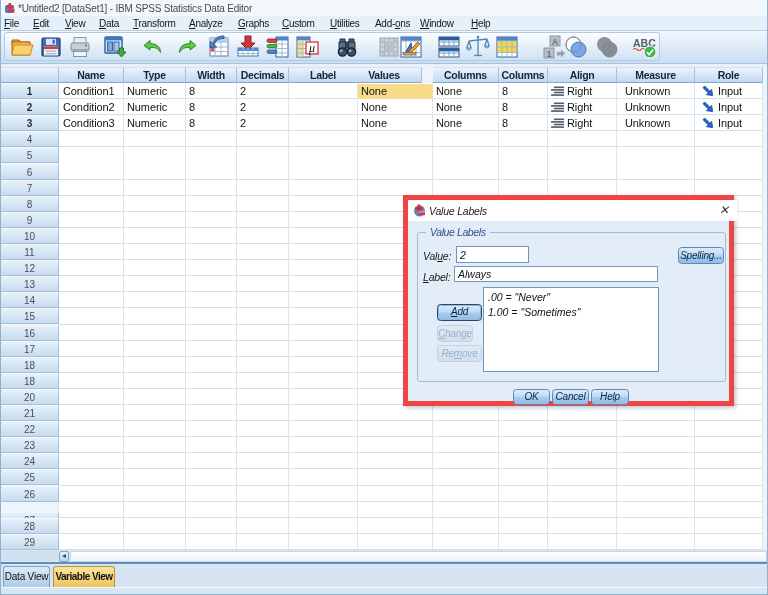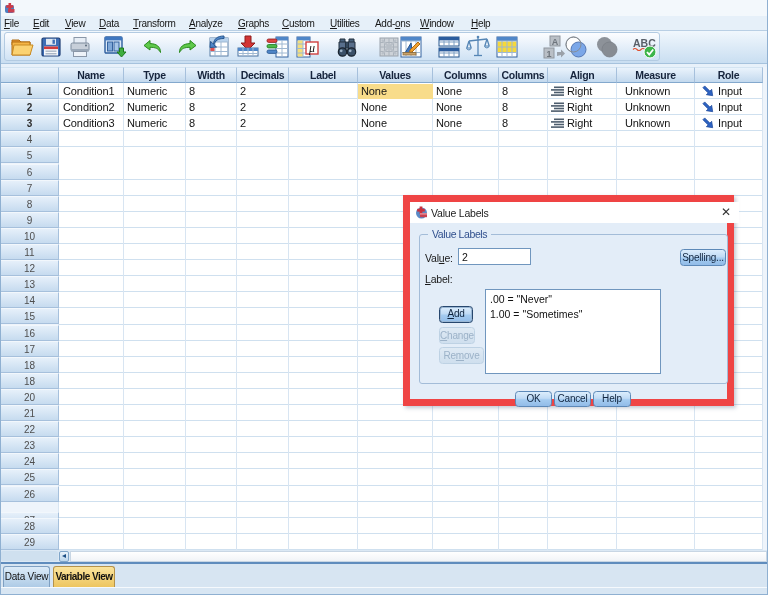--- a/index.html
+++ b/index.html
@@ -64,6 +64,7 @@
 <rect x="2.3" y="3.2" width="7" height="2.6" fill="#d03a46"></rect>
 <rect x="4" y="7" width="6.5" height="3.5" fill="#c84050"></rect>
 </svg>
+<span>*Untitled2 [DataSet1] - IBM SPSS Statistics Data Editor</span>
 </div>
 
 <div id="menu">

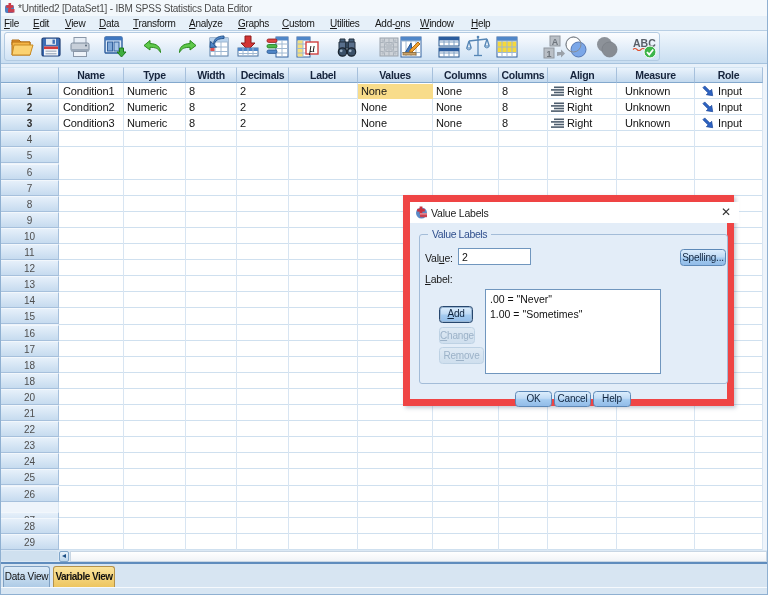--- a/index.html
+++ b/index.html
@@ -244,7 +244,7 @@
     <div class="hc" style="left:186px;width:51px">Width</div>
     <div class="hc" style="left:237px;width:52px">Decimals</div>
     <div class="hc" style="left:289px;width:69px">Label</div>
-    <div class="hc" style="left:358px;width:75px">Values</div>
+    <div class="hc" style="left:347px;width:75px">Values</div>
     <div class="hc" style="left:433px;width:66px">Columns</div>
     <div class="hc" style="left:499px;width:49px">Columns</div>
     <div class="hc" style="left:548px;width:69px">Align</div>

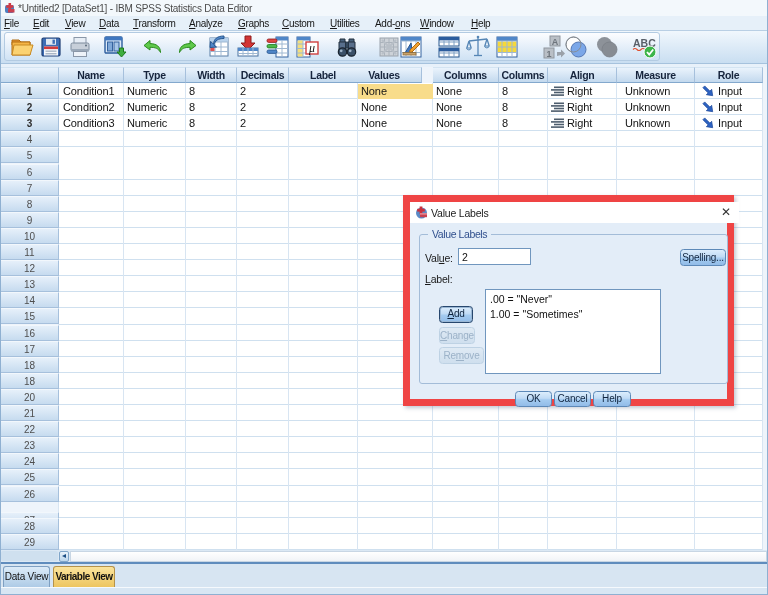--- a/index.html
+++ b/index.html
@@ -42,7 +42,7 @@
 #edgeL { position:absolute; left:0; top:0; width:1px; height:595px; background:#8fb0d1; }
 #edgeR { position:absolute; left:767px; top:0; width:1px; height:595px; background:#8fb0d1; }
 
-#dlg { position:absolute; left:403px; top:195px; width:331px; height:211px; background:#e3edf8; border:7px solid #ef4444; box-shadow:2px 2px 4px rgba(80,100,130,0.35); }
+#dlg { position:absolute; left:403px; top:195px; width:331px; height:211px; background:#e3edf8; border:5px solid #ef4444; box-shadow:2px 2px 4px rgba(80,100,130,0.35);font-style:italic; }
 #dlgtitle { position:absolute; left:0; top:0; width:329px; height:21px; background:#fff; }
 #dlgtitle span { position:absolute; left:21px; top:4.5px; font-size:10.5px; letter-spacing:-0.2px; color:#222; }
 #dlgx { position:absolute; right:8px; top:3px; font-size:12px; color:#333; font-weight:400; }

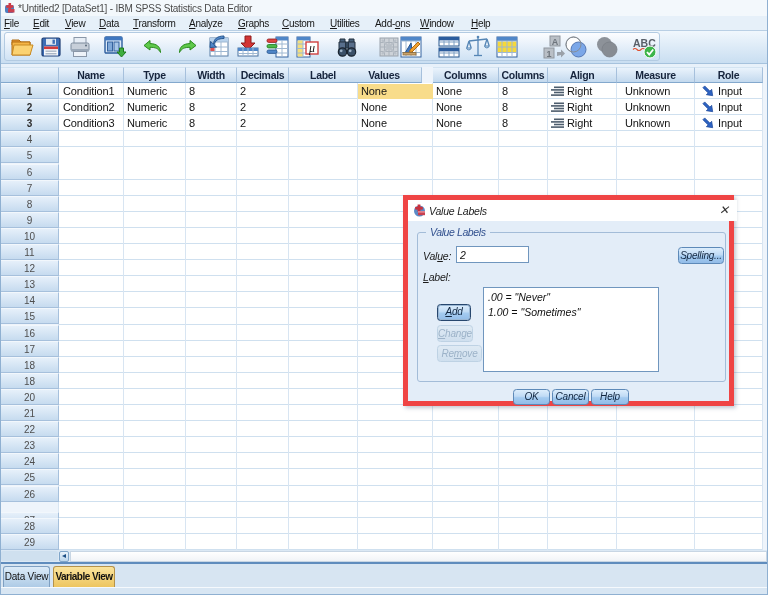--- a/index.html
+++ b/index.html
@@ -377,6 +377,7 @@
   <div class="inp" style="left:48px;top:46px;width:73px;height:17px;line-height:14px">2</div>
   <div class="btn" style="left:270px;top:47px;width:46px;height:17px;line-height:15px">Spelling...</div>
   <div class="lbl" style="left:15px;top:71px"><u>L</u>abel:</div>
+  <div class="inp" style="left:46px;top:66px;width:204px;height:16px;line-height:13px">Always</div>
   <div class="btn" id="addbtn" style="left:29px;top:104px;width:34px;height:17px;line-height:14px"><u>A</u>dd</div>
   <div class="btn dis" style="left:29px;top:124.5px;width:36px;height:17px;line-height:15px"><u>C</u>hange</div>
   <div class="btn dis" style="left:29px;top:145px;width:45px;height:17px;line-height:15px">Re<u>m</u>ove</div>

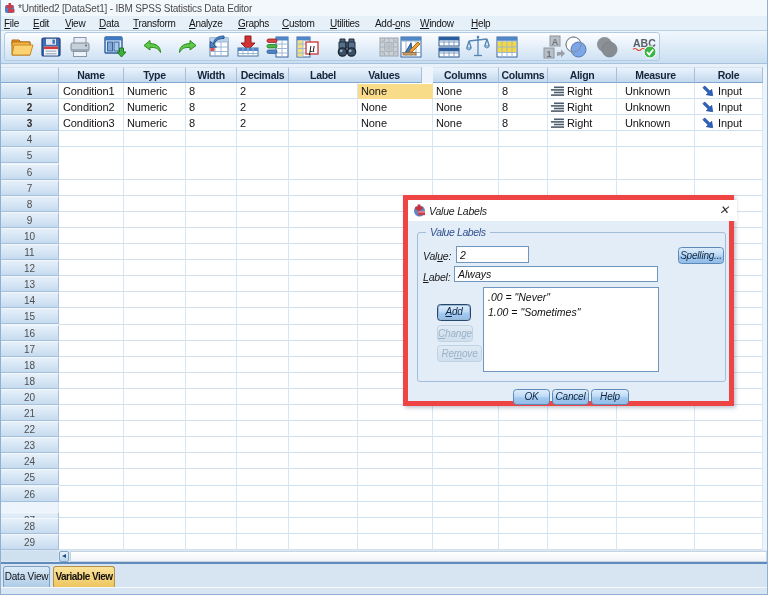--- a/index.html
+++ b/index.html
@@ -378,7 +378,7 @@
   <div class="btn" style="left:270px;top:47px;width:46px;height:17px;line-height:15px">Spelling...</div>
   <div class="lbl" style="left:15px;top:71px"><u>L</u>abel:</div>
   <div class="inp" style="left:46px;top:66px;width:204px;height:16px;line-height:13px">Always</div>
-  <div class="btn" id="addbtn" style="left:29px;top:104px;width:34px;height:17px;line-height:14px"><u>A</u>dd</div>
+  <div class="btn" id="addbtn" style="left:29px;top:104px;width:45px;height:17px;line-height:14px"><u>A</u>dd</div>
   <div class="btn dis" style="left:29px;top:124.5px;width:36px;height:17px;line-height:15px"><u>C</u>hange</div>
   <div class="btn dis" style="left:29px;top:145px;width:45px;height:17px;line-height:15px">Re<u>m</u>ove</div>
   <div id="list">.00 = "Never"<br>1.00 = "Sometimes"</div>

